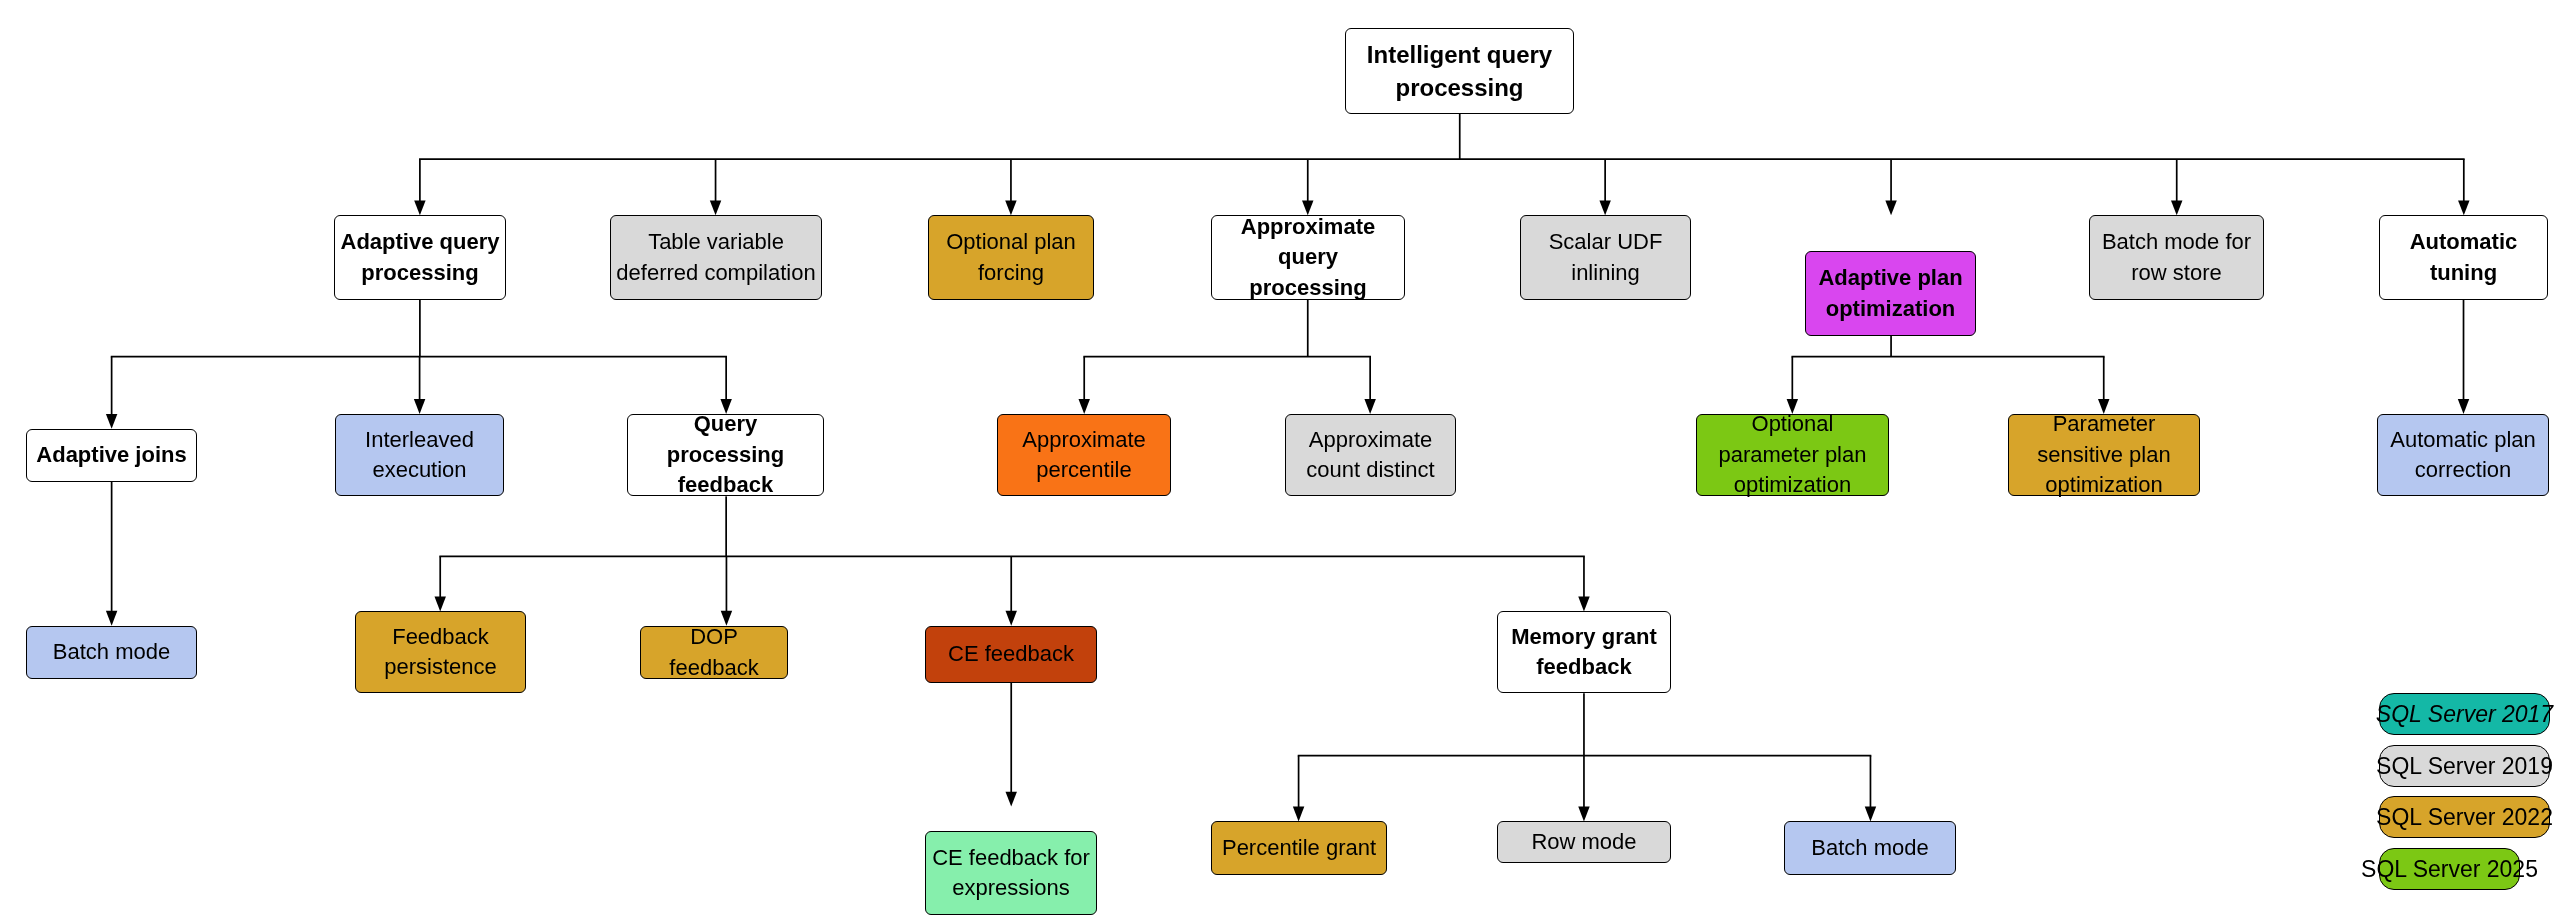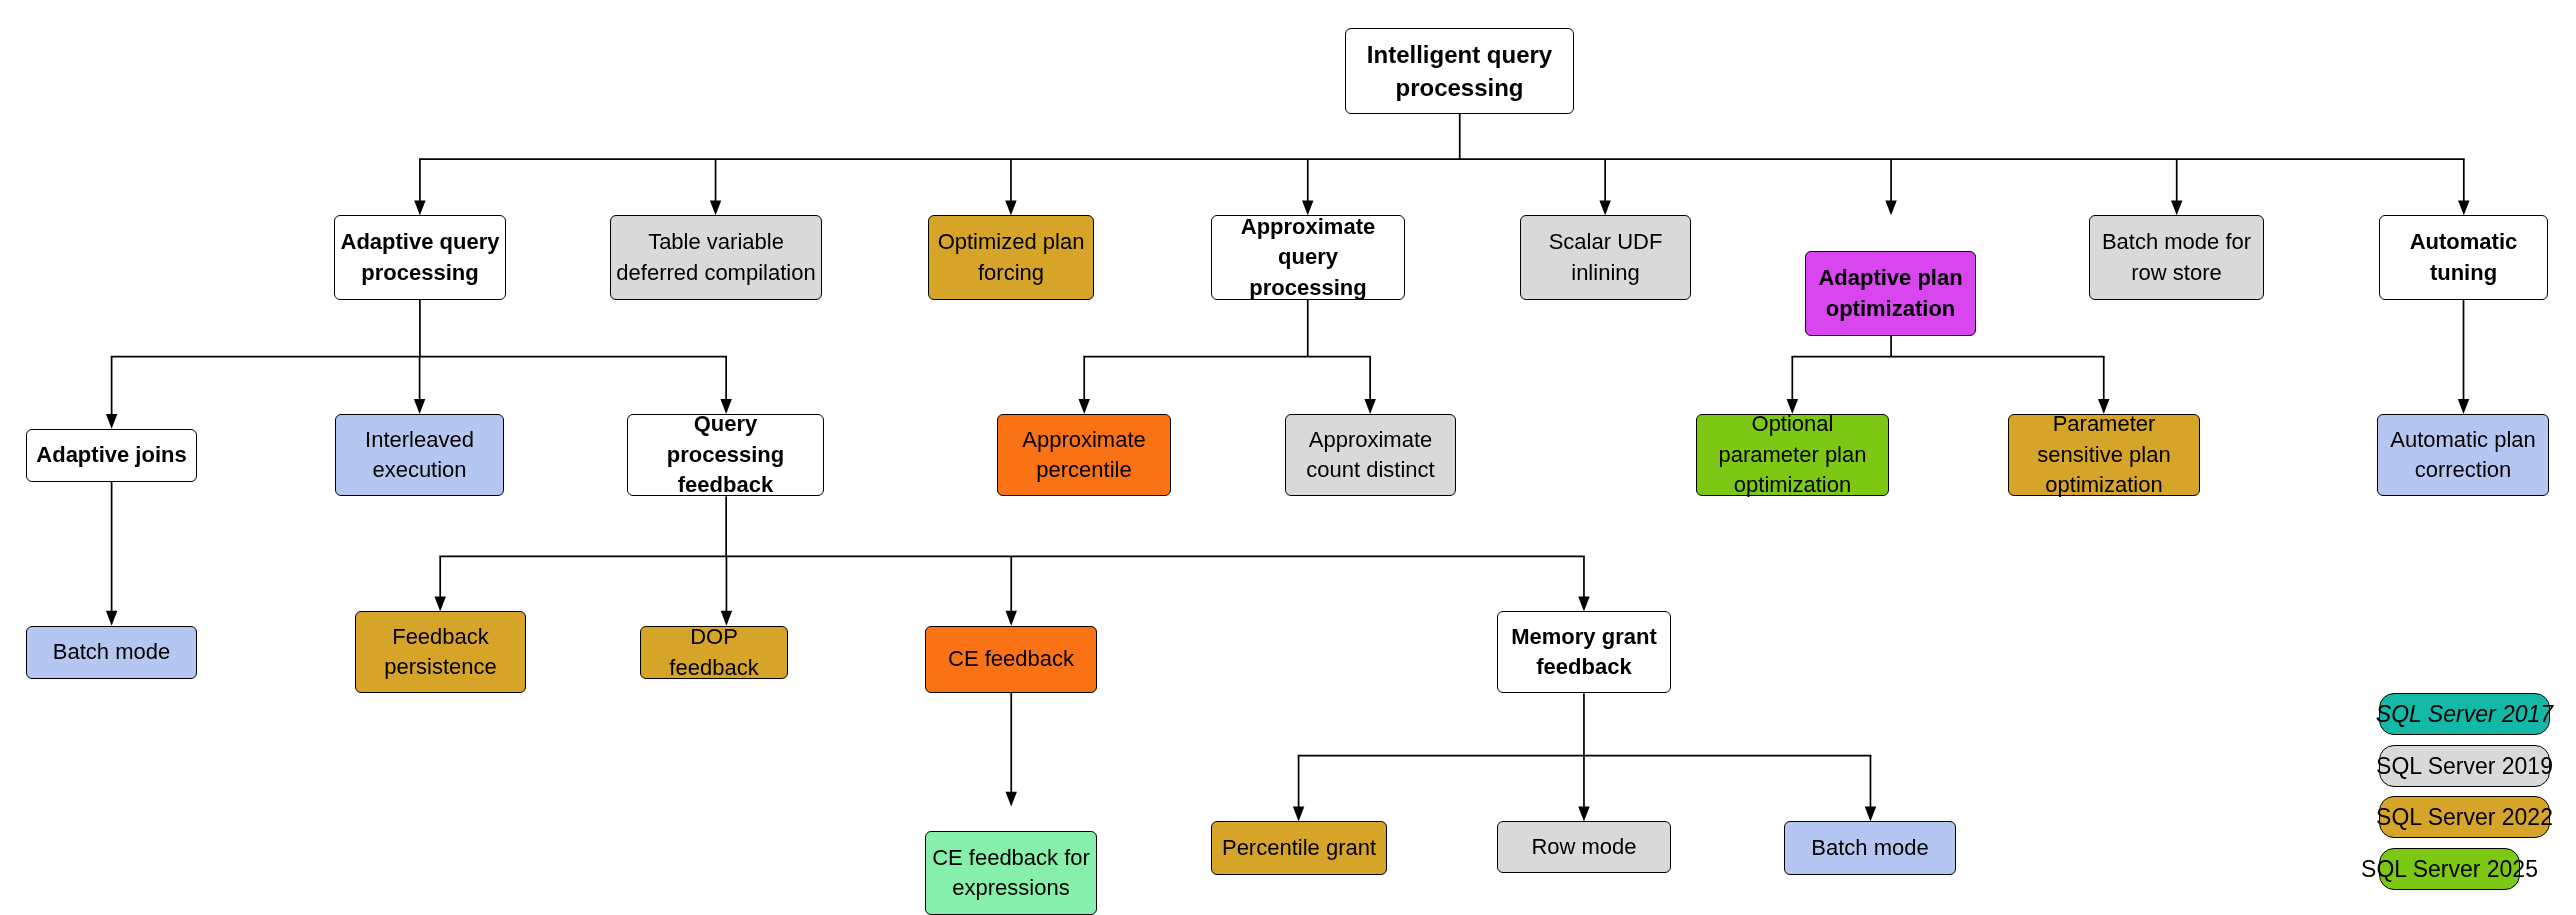--- a/index.html
+++ b/index.html
@@ -133,7 +133,7 @@
         <span>Table variable deferred compilation</span>
       </div>
       <div class="node" style="left: 928px; top: 215px; width: 166px; height: 85px; background: rgb(215, 164, 42);">
-        <span>Optimized plan forcing</span>
+        <span>Optional plan forcing</span>
       </div>
       <div class="node bold" style="left: 1211px; top: 215px; width: 194px; height: 85px; background: rgb(255, 255, 255);">
         <span>Approximate query processing</span>

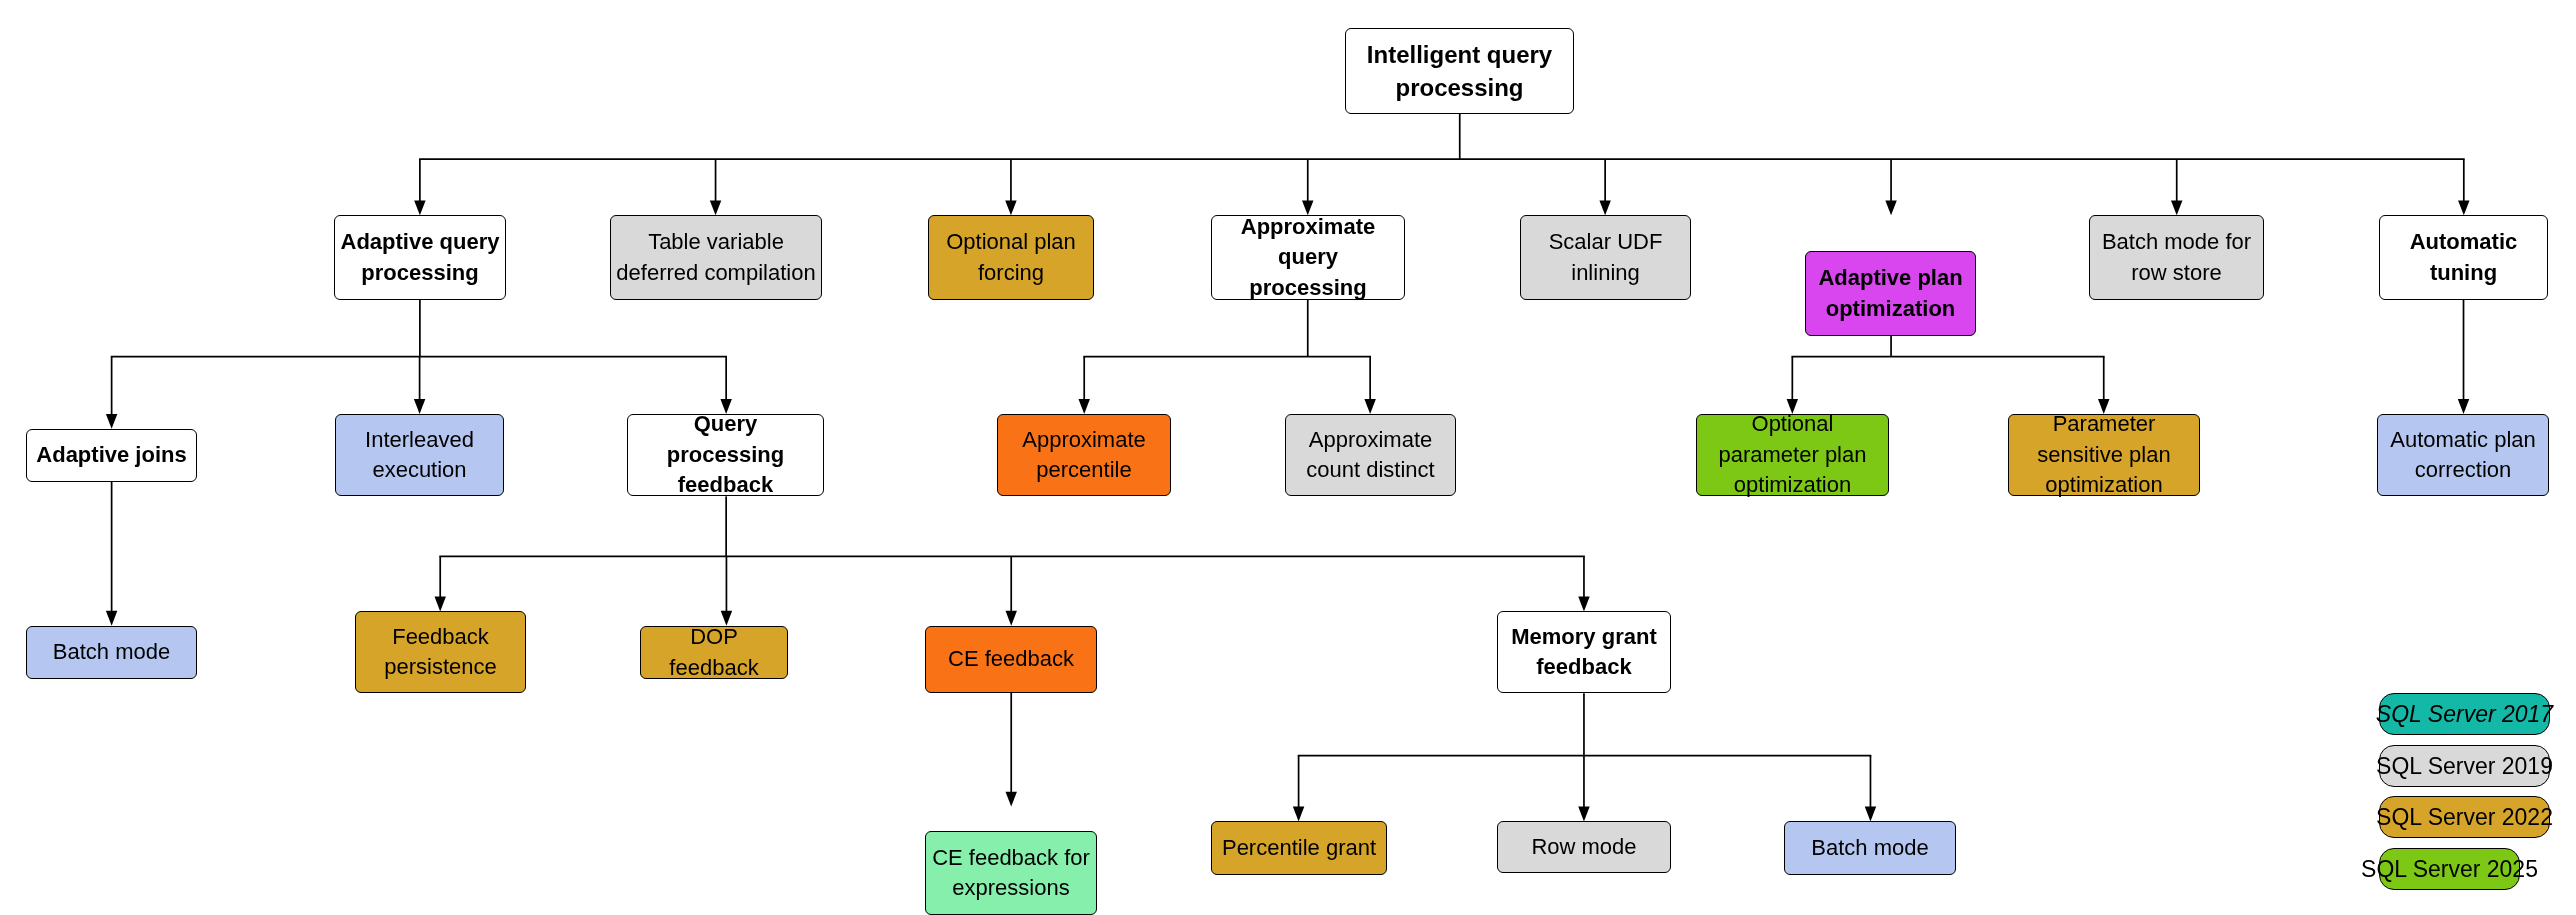--- a/index.html
+++ b/index.html
@@ -183,7 +183,7 @@
       <div class="node" style="left: 640px; top: 626px; width: 148px; height: 53px; background: rgb(215, 164, 42);">
         <span>DOP feedback</span>
       </div>
-      <div class="node" style="left: 925px; top: 626px; width: 172px; height: 67px; background: #f97316;">
+      <div class="node" style="left: 925px; top: 626px; width: 172px; height: 57px; background: #c2410c;">
         <span>CE feedback</span>
       </div>
       <div class="node bold" style="left: 1497px; top: 611px; width: 174px; height: 82px; background: rgb(255, 255, 255);">

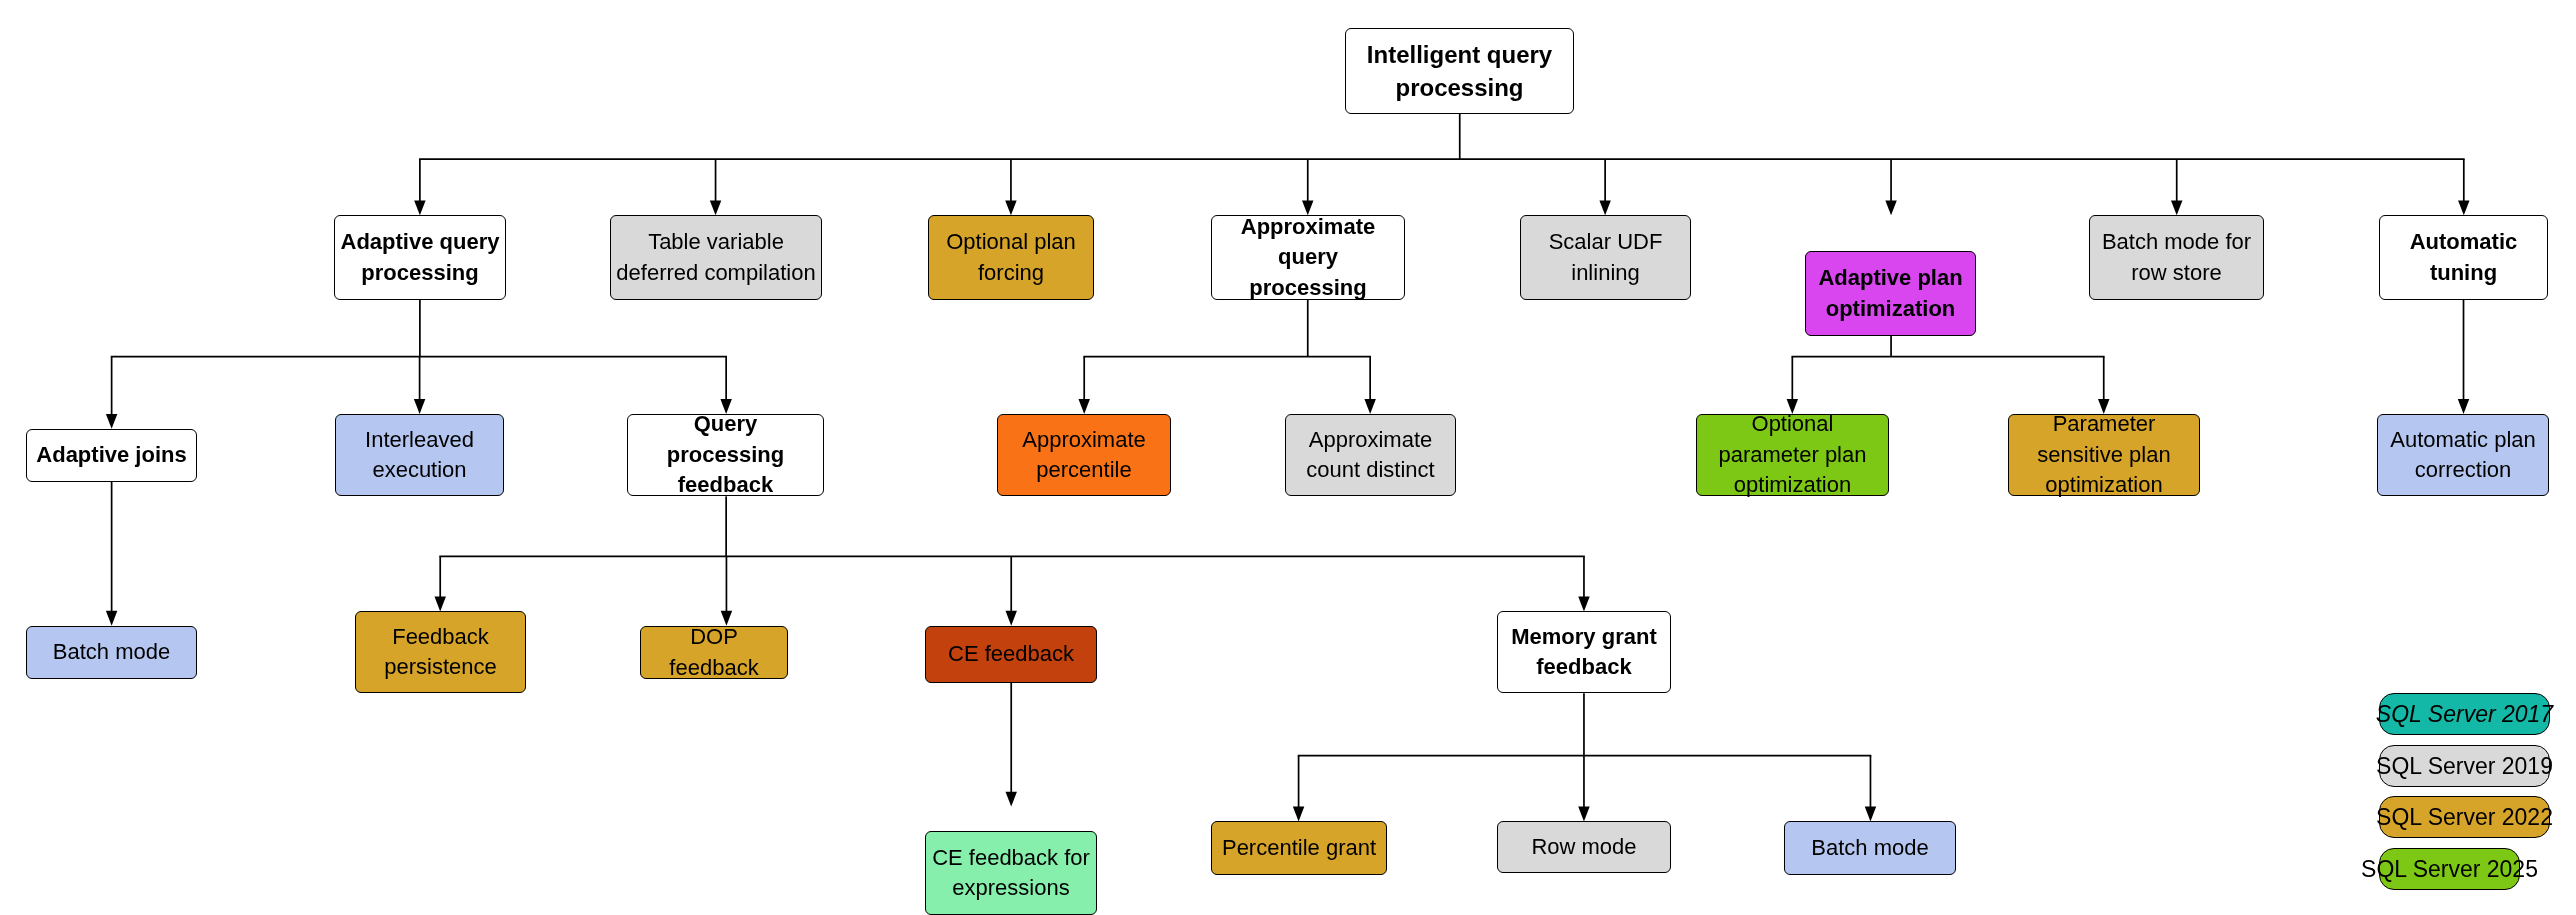--- a/index.html
+++ b/index.html
@@ -195,7 +195,7 @@
       <div class="node" style="left: 1211px; top: 821px; width: 176px; height: 54px; background: rgb(215, 164, 42);">
         <span>Percentile grant</span>
       </div>
-      <div class="node" style="left: 1497px; top: 821px; width: 174px; height: 52px; background: rgb(217, 217, 217); text-align: right;">
+      <div class="node" style="left: 1497px; top: 821px; width: 174px; height: 42px; background: rgb(217, 217, 217); text-align: right;">
         <span>Row mode</span>
       </div>
       <div class="node" style="left: 1784px; top: 821px; width: 172px; height: 54px; background: rgb(181, 199, 240);">

